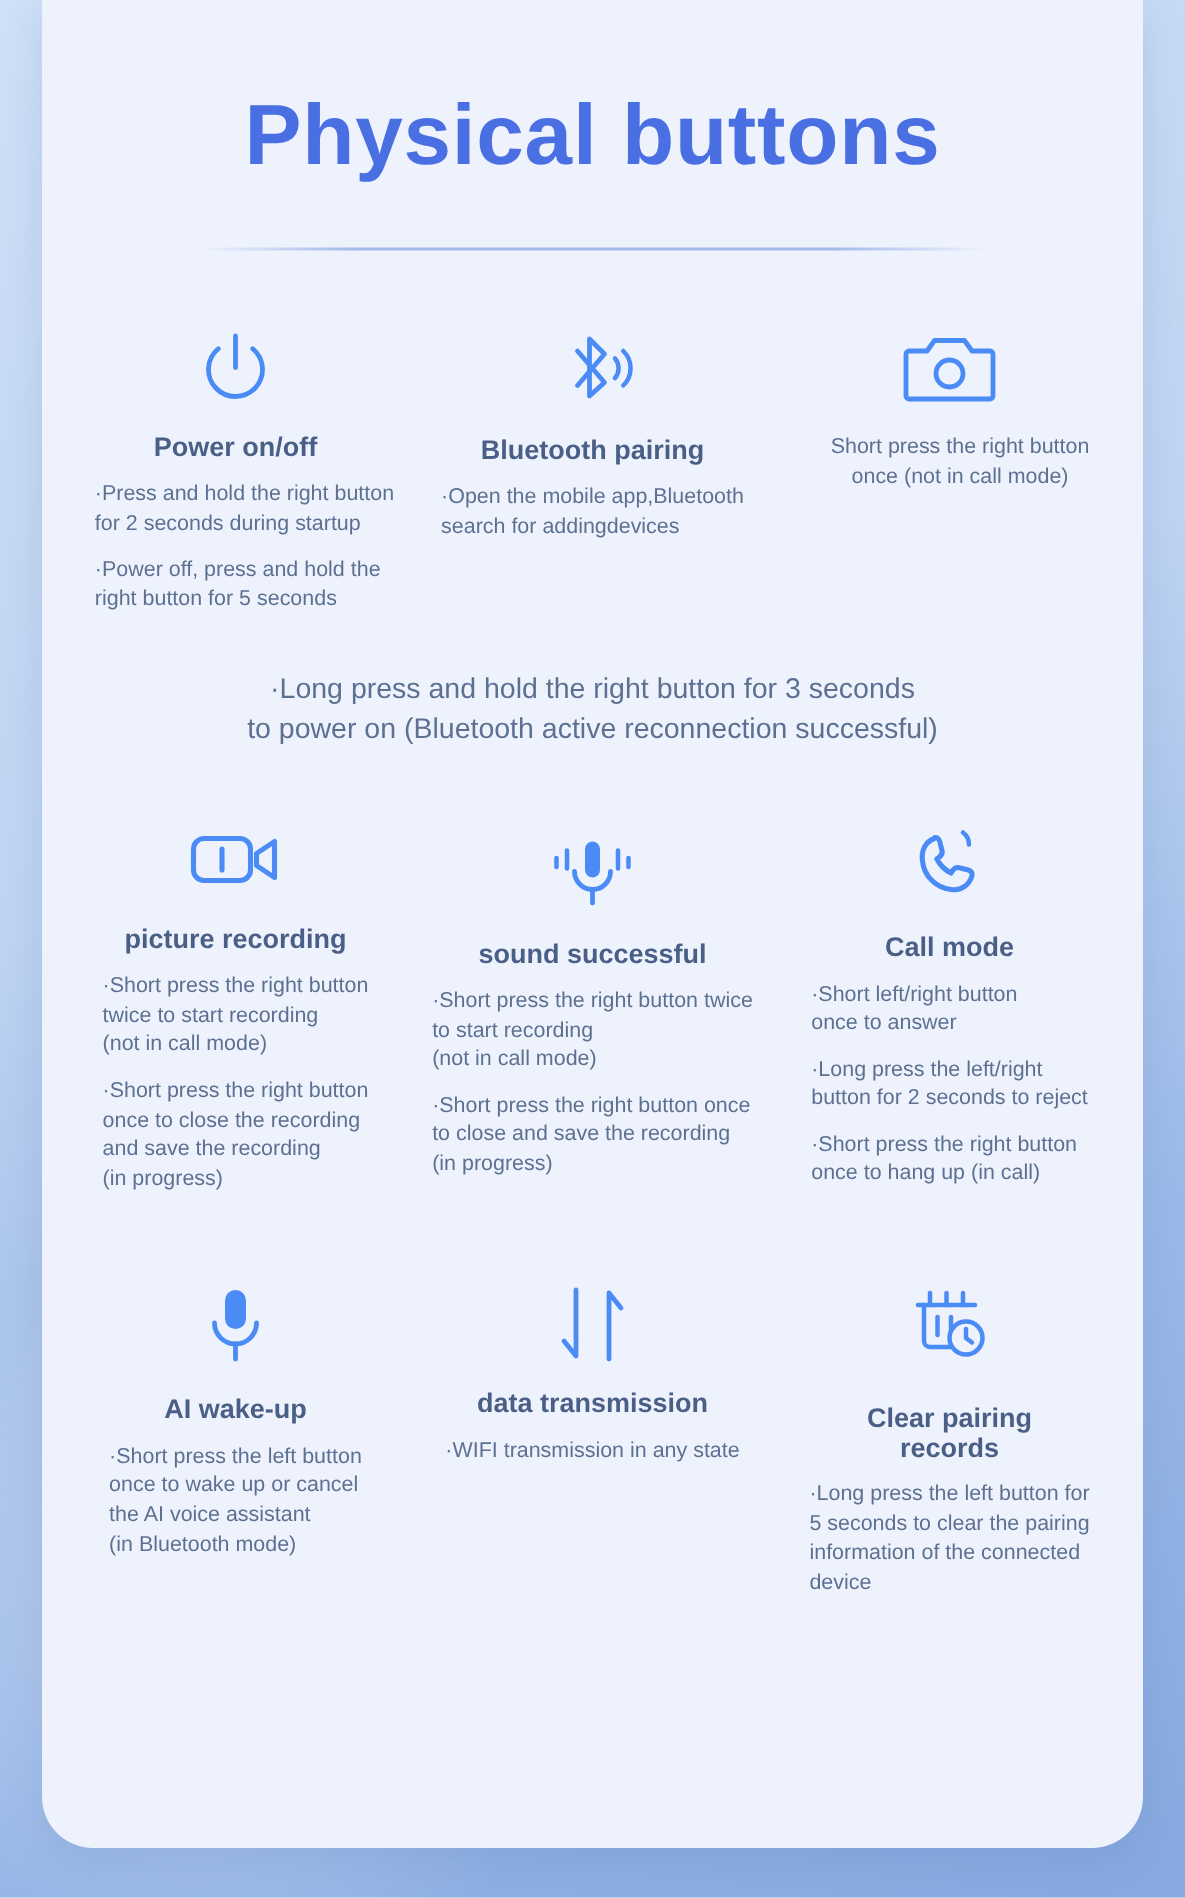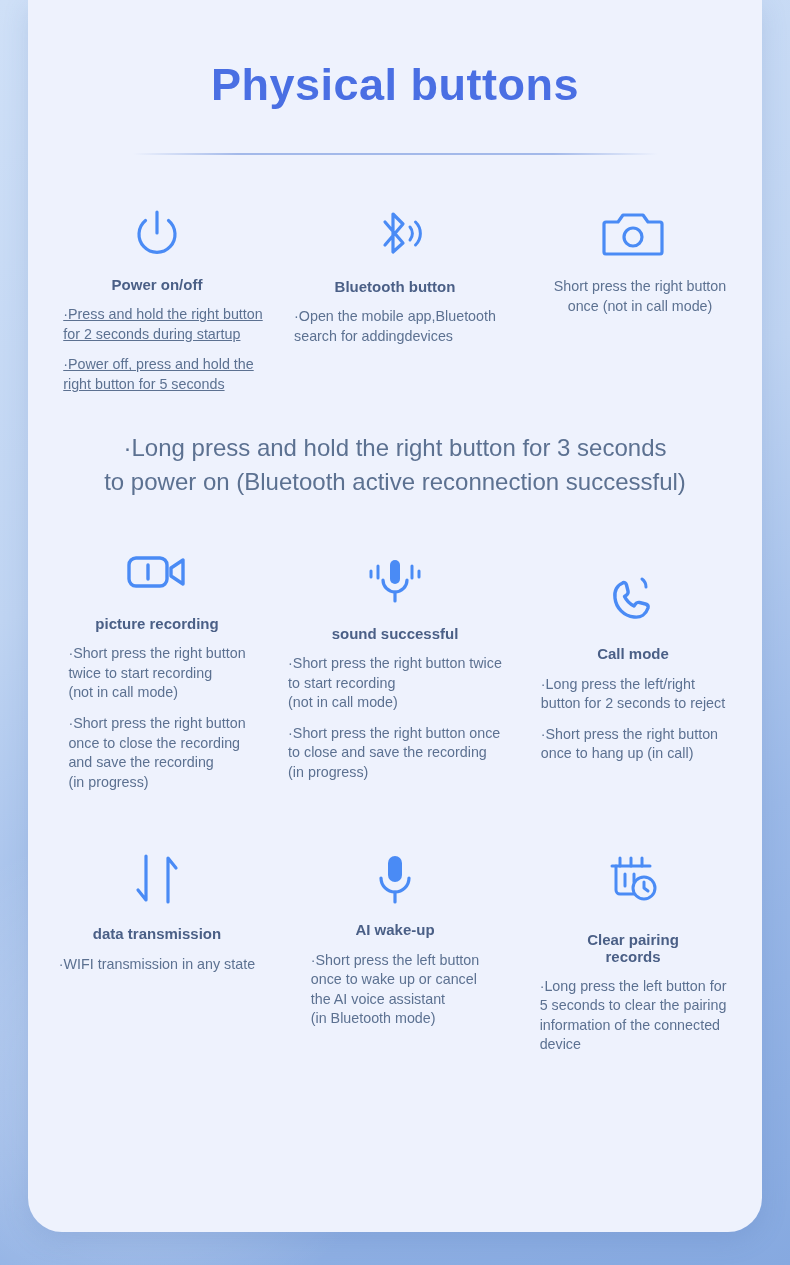--- a/index.html
+++ b/index.html
@@ -38,7 +38,7 @@
   .title {
     text-align: center;
     color: #4a6fe3;
-    font-size: 45px;
+    font-size: 57px;
     font-weight: bold;
     letter-spacing: 0.5px;
     margin: 62px 0 0 0;

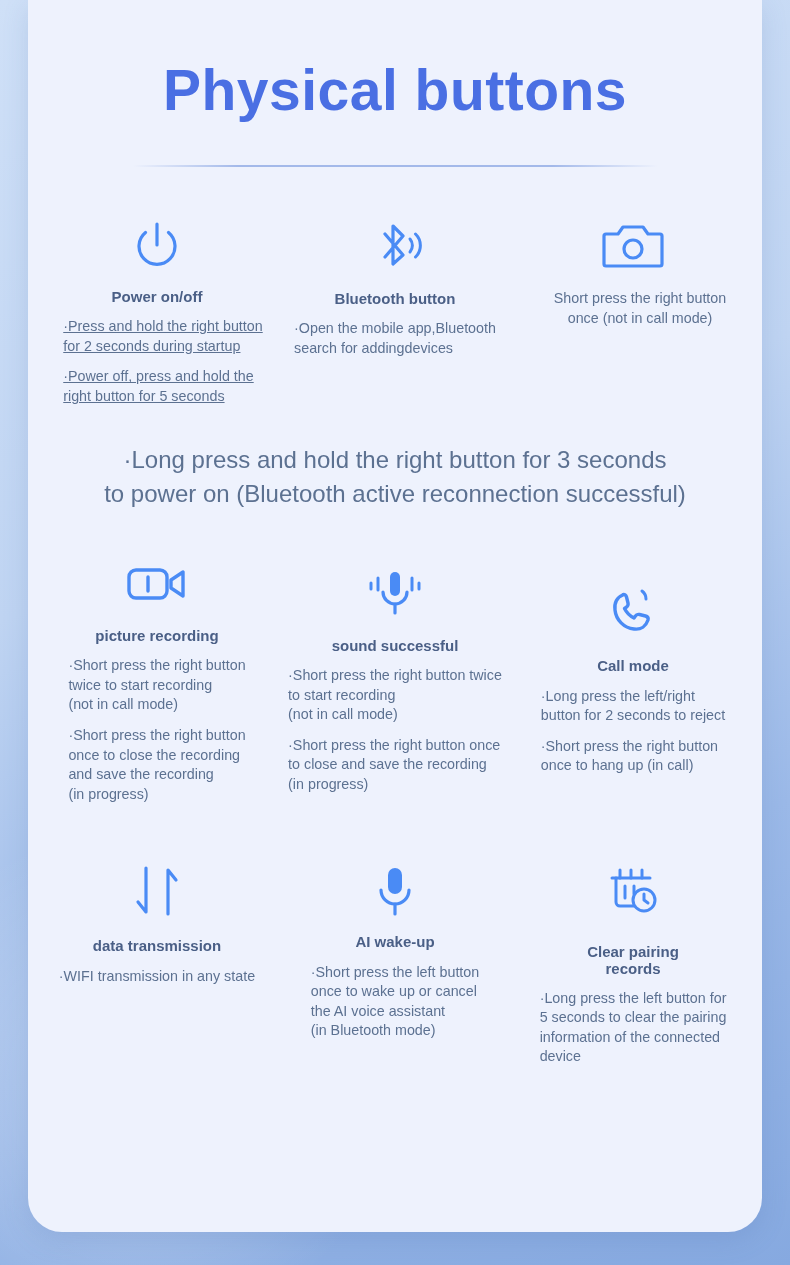--- a/index.html
+++ b/index.html
@@ -71,7 +71,7 @@
   }
   .heading {
     color: #4a5f86;
-    font-size: 15px;
+    font-size: 18px;
     font-weight: bold;
     margin-top: 12px;
     line-height: 1.08;

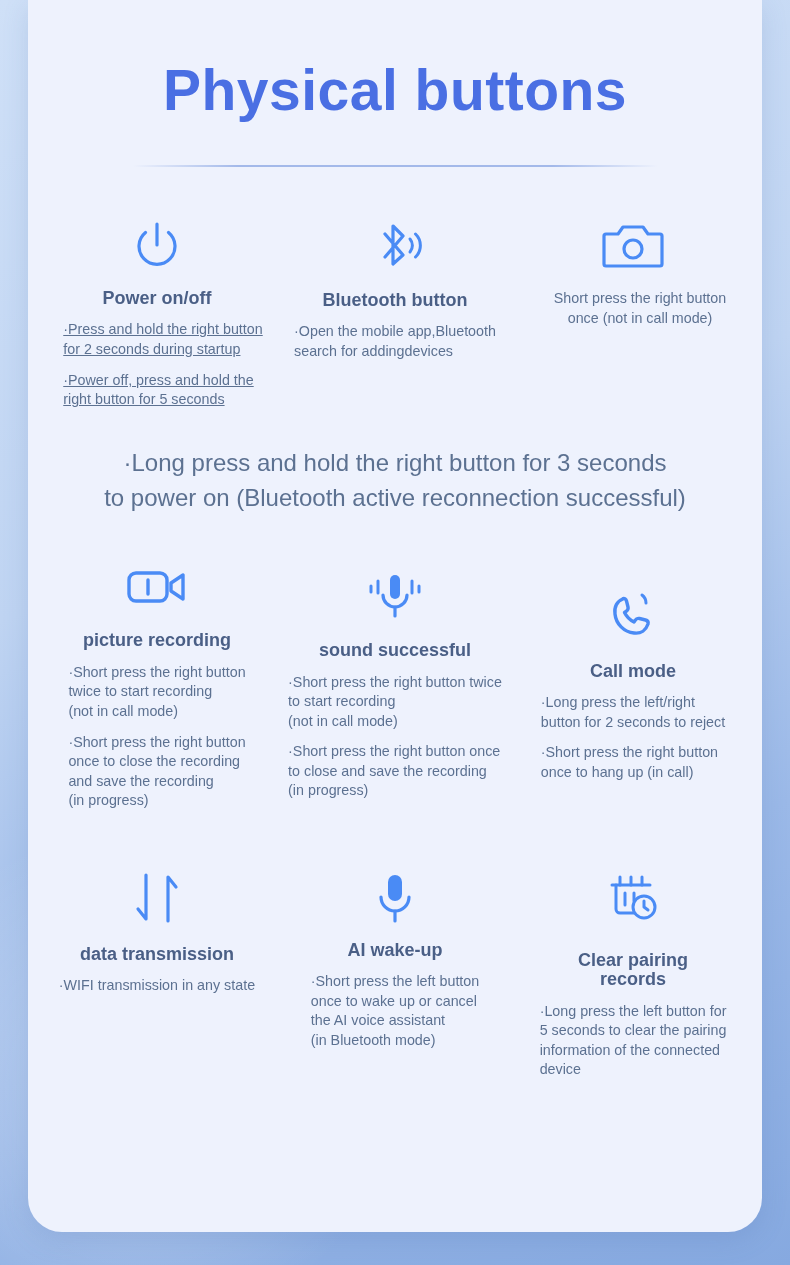--- a/index.html
+++ b/index.html
@@ -154,7 +154,7 @@
           <path d="M48.5 17 a16 16 0 0 1 0 23" stroke-width="3"></path>
         </svg>
       </div>
-      <div class="heading">Bluetooth button</div>
+      <div class="heading">Bluetooth pairing</div>
       <div class="desc">
         <p>·Open the mobile app,Bluetooth<br>search for addingdevices</p>
       </div>

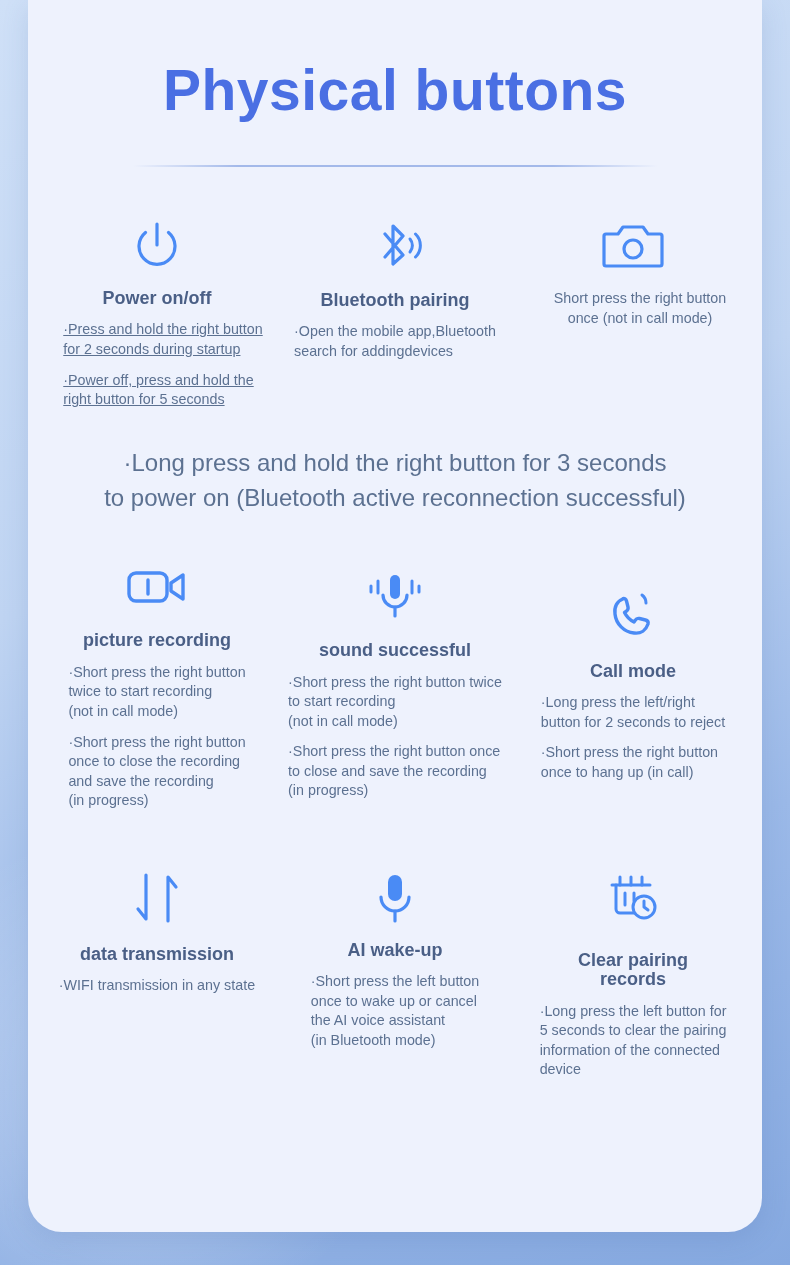--- a/index.html
+++ b/index.html
@@ -104,7 +104,7 @@
 
   
   #row1 { margin-top: 48px; }
-  #row1 .cell:nth-child(1) .desc { margin-left: 12px; text-decoration: underline; }
+  #row1 .cell:nth-child(1) .desc { margin-left: 12px; }
   #row1 .cell:nth-child(2) .heading { margin-top: 14px; }
   #row1 .cell:nth-child(3) .heading { margin-top: 18px; }
   #row1 .cell:nth-child(3) .desc { text-align: center; margin-left: 14px; }

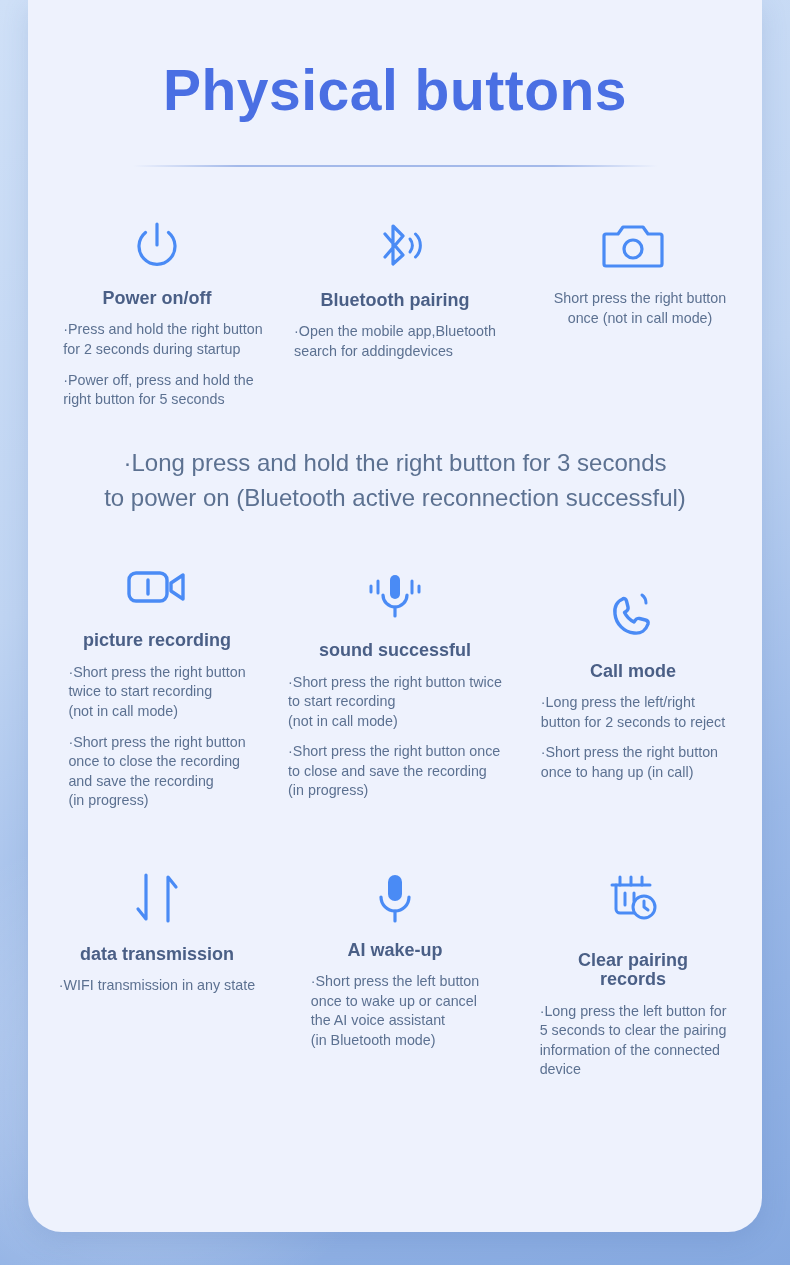--- a/index.html
+++ b/index.html
@@ -97,7 +97,7 @@
   .note {
     text-align: center;
     color: #5c7191;
-    font-size: 24px;
+    font-size: 19px;
     line-height: 1.45;
     margin-top: 36px;
   }

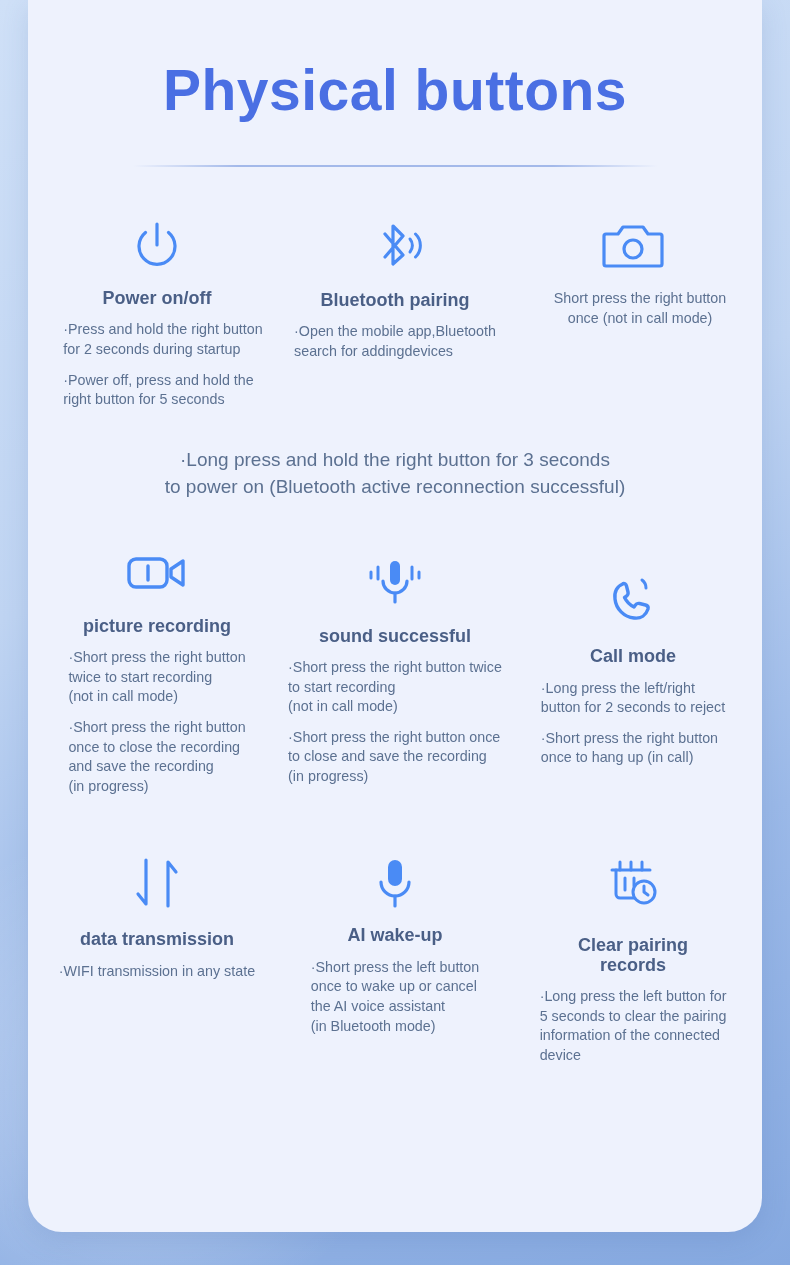--- a/index.html
+++ b/index.html
@@ -224,6 +224,7 @@
       </div>
       <div class="heading">Call mode</div>
       <div class="desc">
+        <p>·Short left/right button<br> once to answer</p>
         <p>·Long press the left/right<br>button for 2 seconds to reject</p>
         <p>·Short press the right button<br>once to hang up (in call)</p>
       </div>

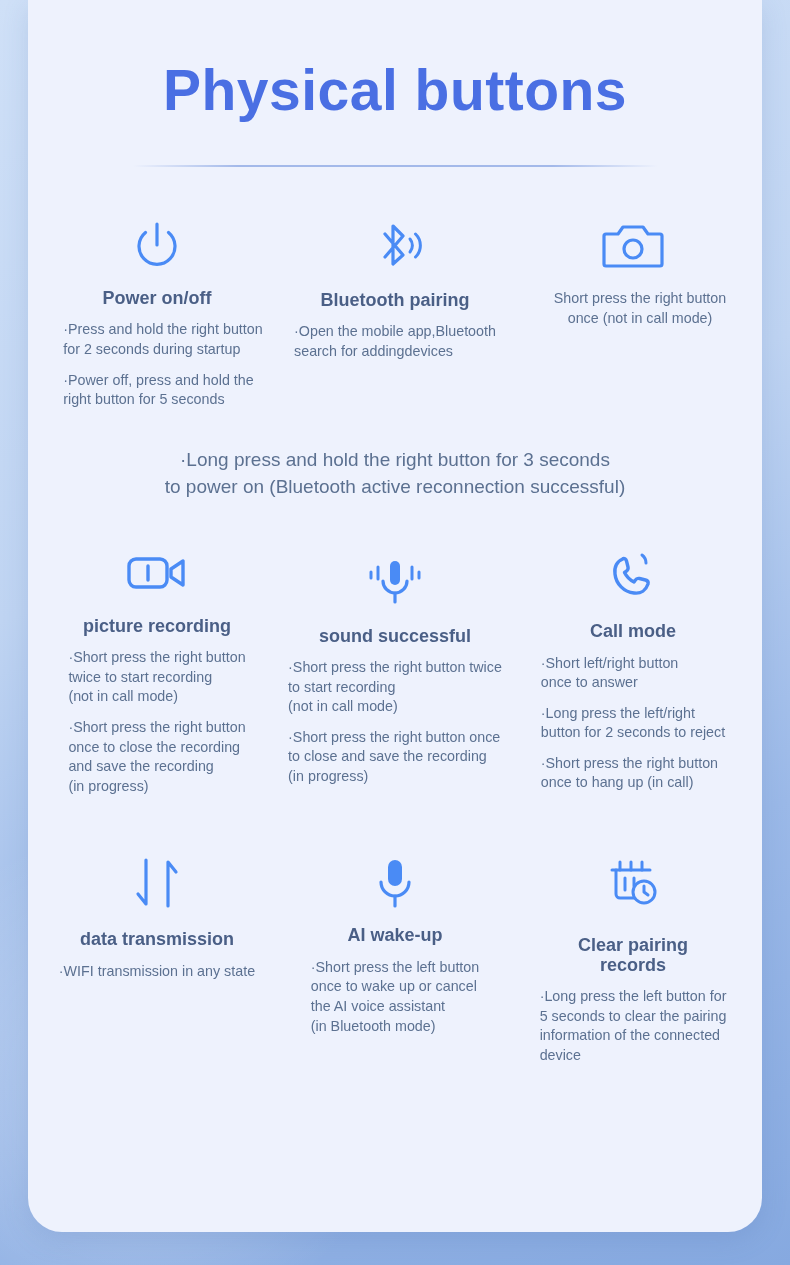--- a/index.html
+++ b/index.html
@@ -236,19 +236,6 @@
 
     <div class="cell">
       <div class="icon">
-        <svg width="48" height="54" viewBox="0 0 48 54" fill="none" stroke="#4a8bf5" stroke-width="3.2" stroke-linecap="round" stroke-linejoin="round">
-          <path d="M13 4 L13 48 L5 38"></path>
-          <path d="M35 50 L35 6 L43 16"></path>
-        </svg>
-      </div>
-      <div class="heading">data transmission</div>
-      <div class="desc">
-        <p>·WIFI transmission in any state</p>
-      </div>
-    </div>
-
-    <div class="cell">
-      <div class="icon">
         <svg width="42" height="54" viewBox="0 0 42 54" fill="none" stroke="#4a8bf5" stroke-width="3.2" stroke-linecap="round">
           <rect x="14" y="4" width="14" height="26" rx="7" fill="#4a8bf5" stroke="none"></rect>
           <path d="M7 26 a14 14 0 0 0 28 0"></path>
@@ -258,6 +245,19 @@
       <div class="heading">AI wake-up</div>
       <div class="desc">
         <p>·Short press the left button<br> once to wake up or cancel<br> the AI voice assistant<br>(in Bluetooth mode)</p>
+      </div>
+    </div>
+
+    <div class="cell">
+      <div class="icon">
+        <svg width="48" height="54" viewBox="0 0 48 54" fill="none" stroke="#4a8bf5" stroke-width="3.2" stroke-linecap="round" stroke-linejoin="round">
+          <path d="M13 4 L13 48 L5 38"></path>
+          <path d="M35 50 L35 6 L43 16"></path>
+        </svg>
+      </div>
+      <div class="heading">data transmission</div>
+      <div class="desc">
+        <p>·WIFI transmission in any state</p>
       </div>
     </div>
 

